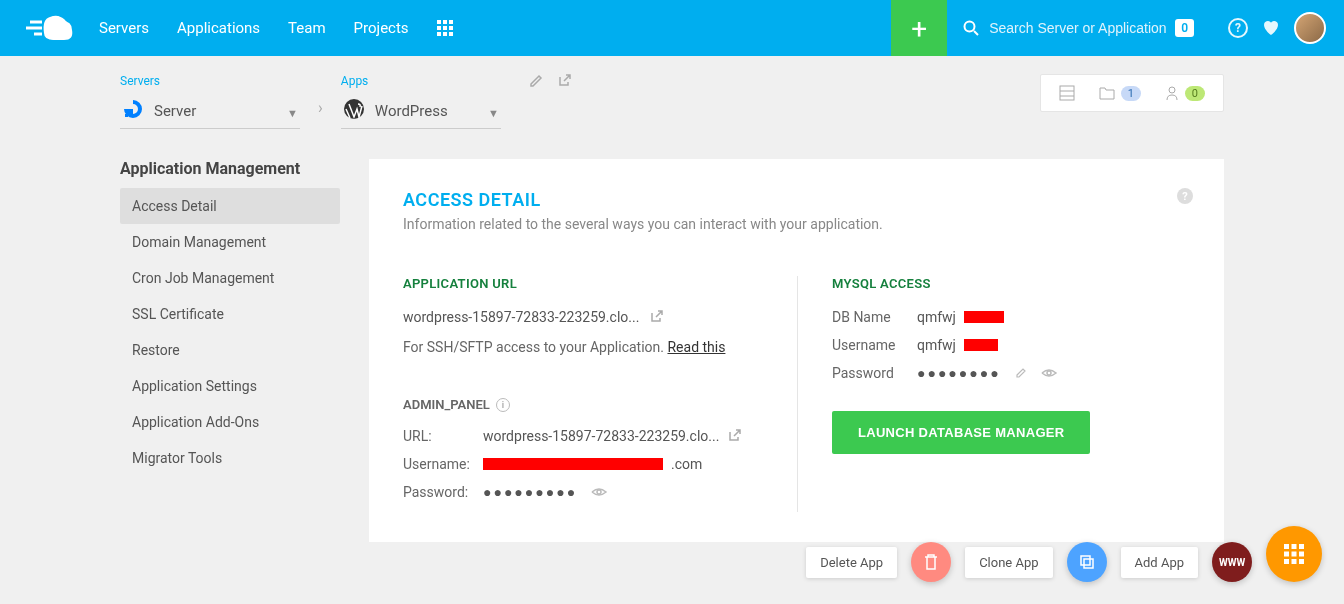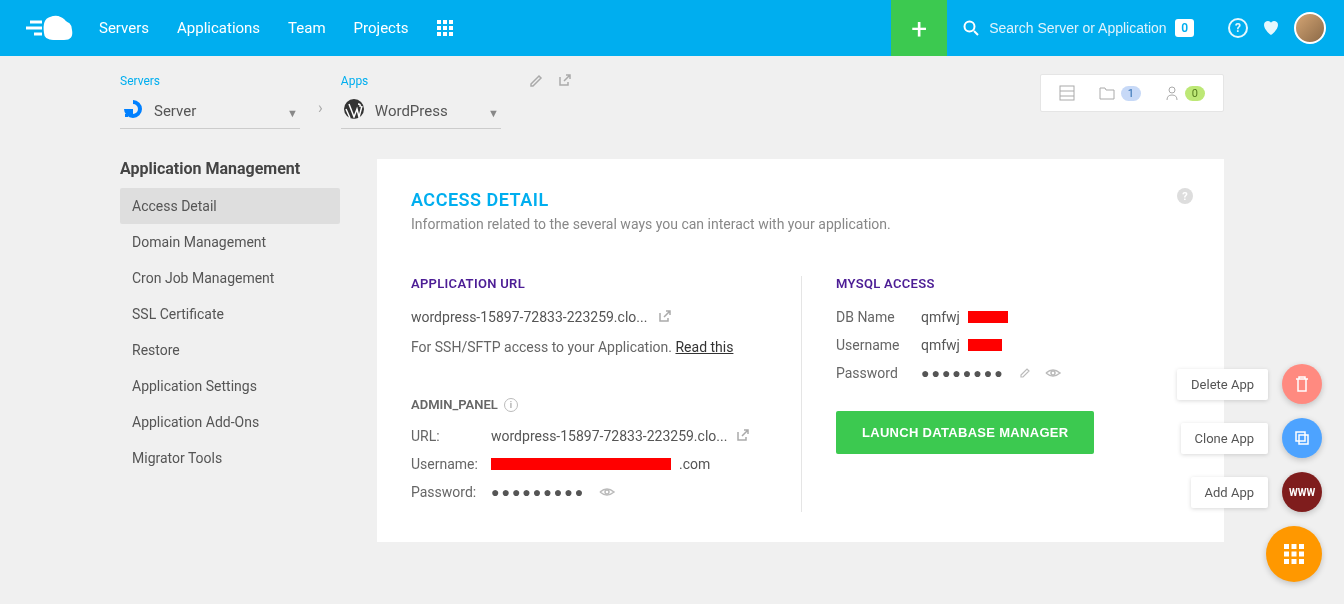--- a/index.html
+++ b/index.html
@@ -36,7 +36,7 @@
 .stat-badge.blue{background:#c7d9f7;color:#2b6cb0}
 .stat-badge.green{background:#bde876;color:#567d1e}
 
-.main-row{display:flex;padding:30px 120px 40px;gap:37px;align-items:flex-start}
+.main-row{display:flex;padding:30px 120px 40px;gap:29px;align-items:flex-start}
 .sidebar{width:220px}
 .sidebar h3{font-size:16px;font-weight:700;color:#444;margin-bottom:10px}
 .sidebar .mi{padding:10px 12px;font-size:14px;color:#555;cursor:pointer}

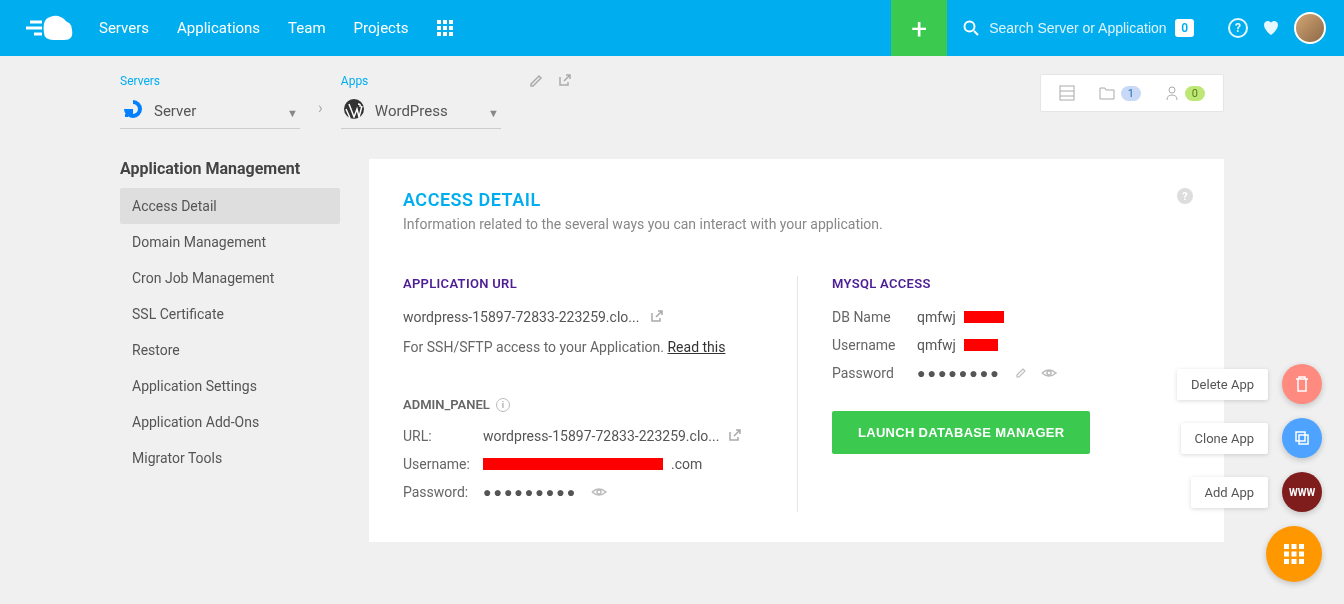--- a/index.html
+++ b/index.html
@@ -50,7 +50,7 @@
 .cols{display:flex;gap:36px;margin-top:44px}
 .col-l{flex:1}
 .col-r{flex:1;border-left:1px solid #e5e5e5;padding-left:34px}
-.sect-title{color:#4c1d95;font-size:13px;font-weight:600;letter-spacing:.3px;margin-bottom:18px}
+.sect-title{color:#15803d;font-size:13px;font-weight:600;letter-spacing:.3px;margin-bottom:18px}
 .url-line{display:flex;align-items:center;gap:10px;color:#555;font-size:14px;margin-bottom:14px}
 .ext-icon{color:#aaa}
 .ssh-note{color:#666;font-size:14px}

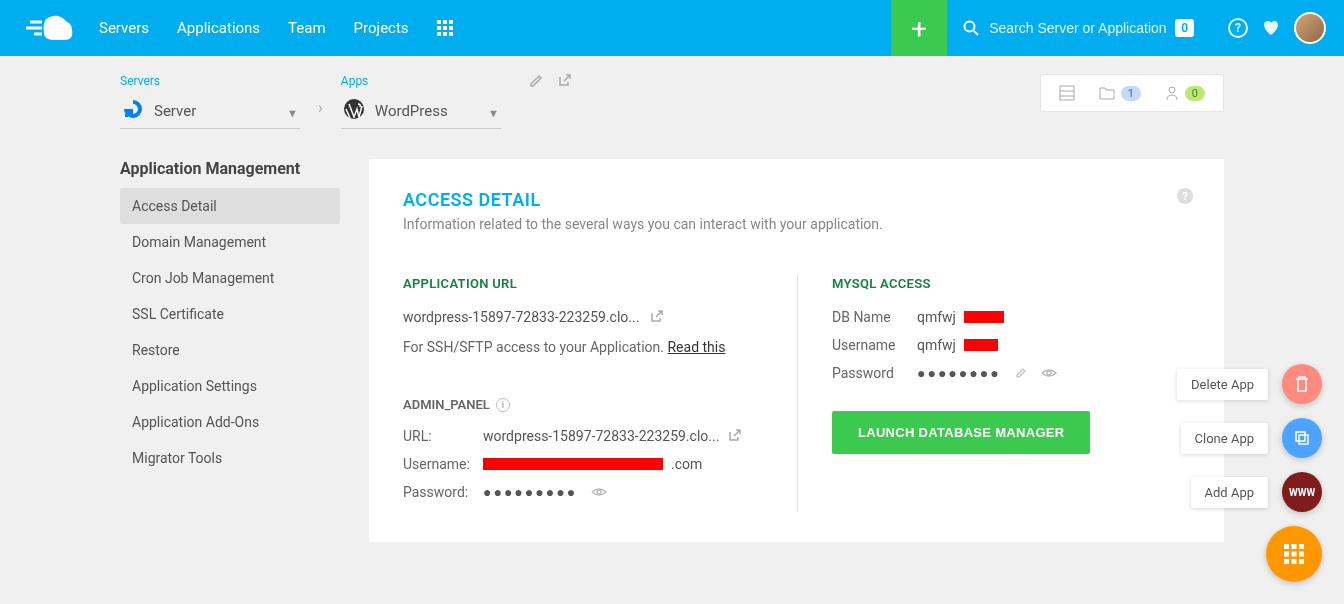--- a/index.html
+++ b/index.html
@@ -67,7 +67,7 @@
 .col-r .kv-row .k{width:85px}
 .launch-btn{background:#3cc950;color:#fff;border:none;padding:14px 26px;font-size:13px;font-weight:600;letter-spacing:.3px;margin-top:18px;cursor:pointer;border-radius:2px}
 
-.fab-col{position:fixed;right:22px;bottom:22px;display:flex;flex-direction:column;align-items:flex-end;gap:14px}
+.fab-col{position:fixed;right:22px;bottom:22px;display:flex;flex-direction:row;align-items:flex-end;gap:14px}
 .fab-row{display:flex;align-items:center;gap:14px}
 .fab-label{background:#fff;padding:8px 14px;font-size:13px;color:#555;border-radius:2px;box-shadow:0 1px 4px rgba(0,0,0,.15)}
 .fab{width:40px;height:40px;border-radius:50%;display:flex;align-items:center;justify-content:center;color:#fff;font-size:16px;box-shadow:0 2px 6px rgba(0,0,0,.2);cursor:pointer}

